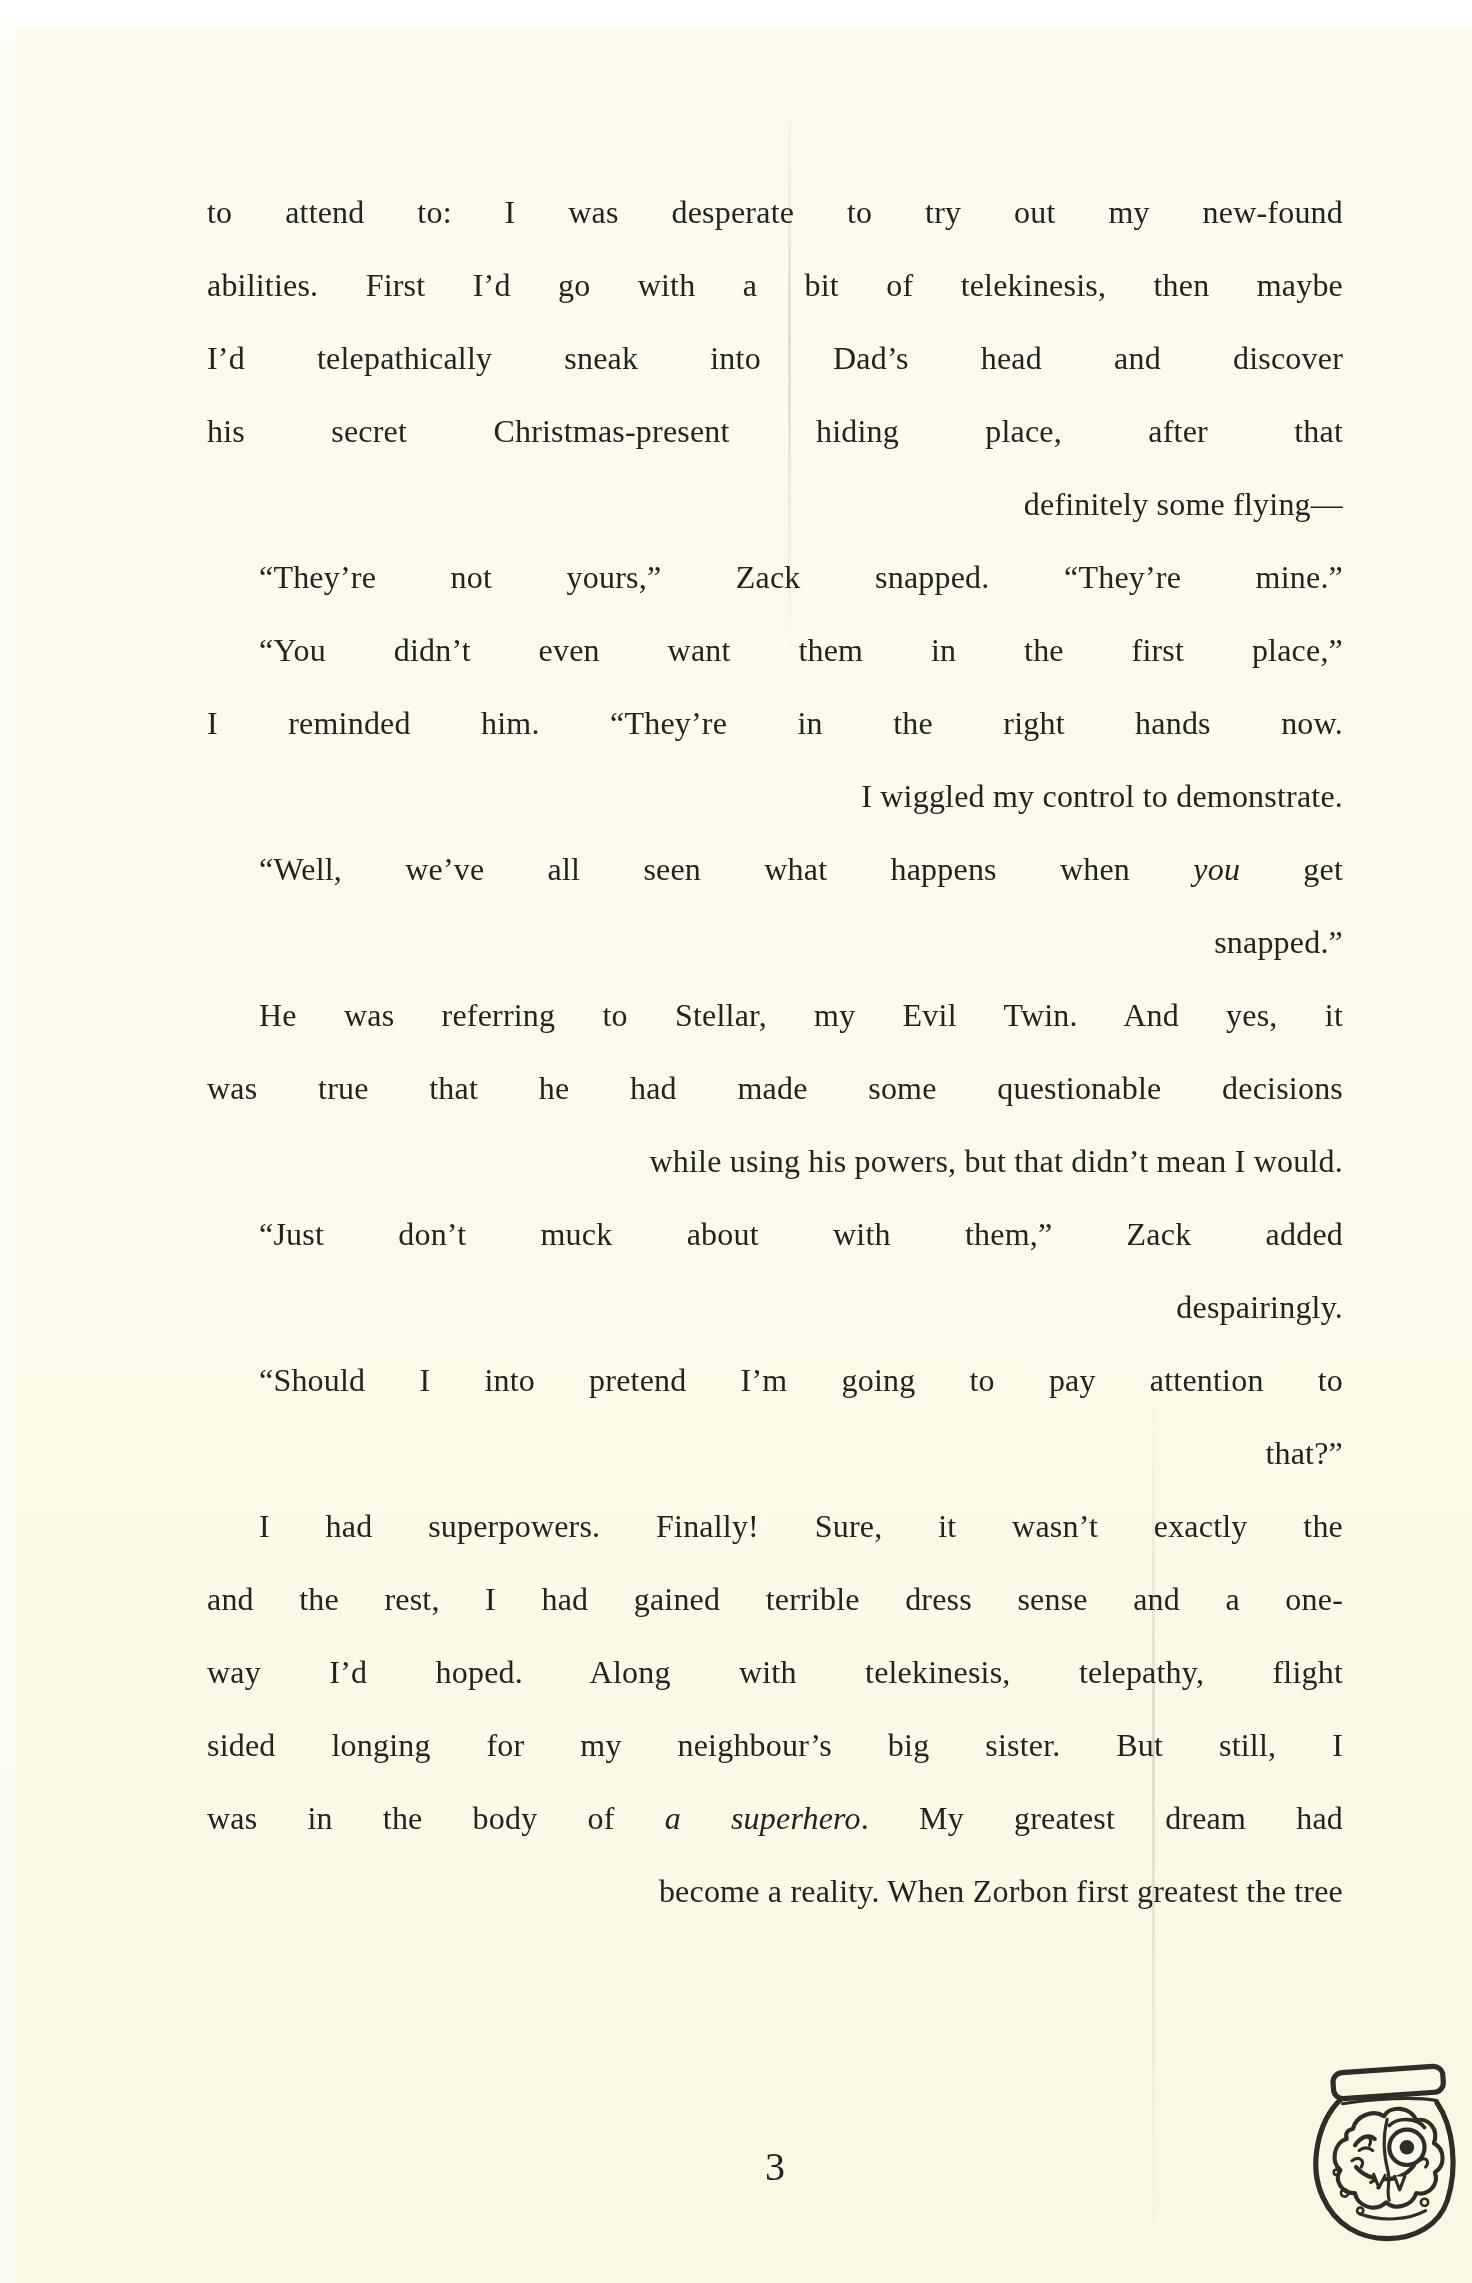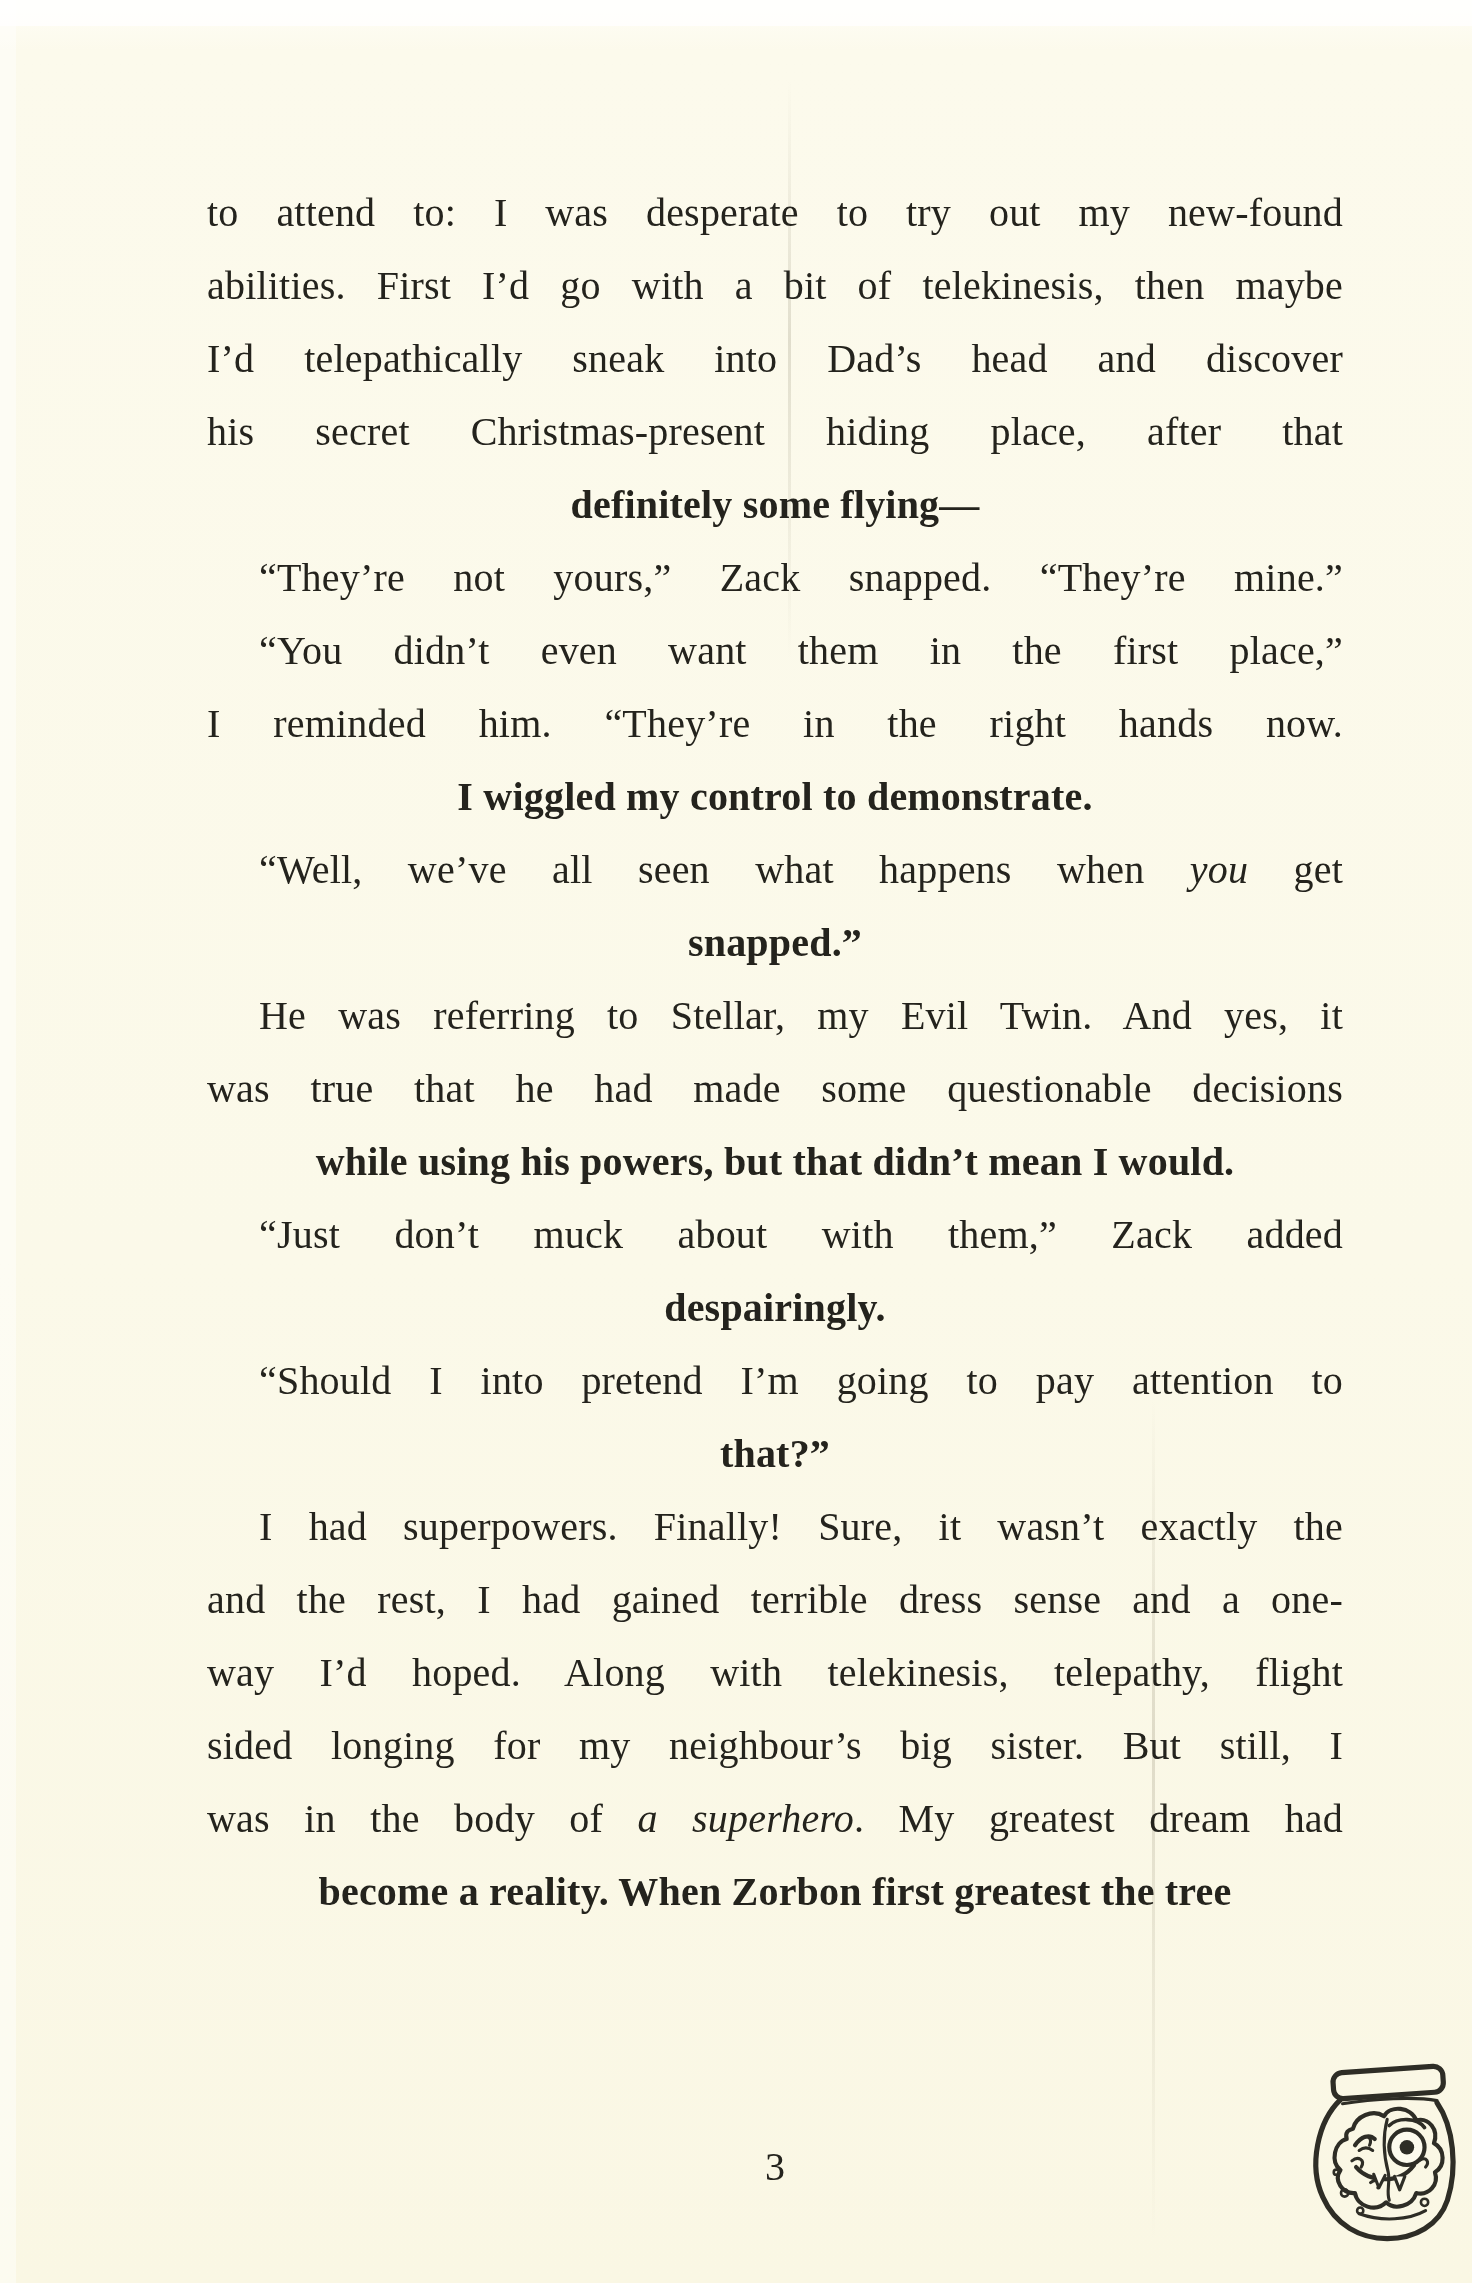--- a/index.html
+++ b/index.html
@@ -32,7 +32,7 @@
   }
   .text-block{
     position:absolute;left:207px;top:176px;width:1136px;
-    font-size:40px;line-height:73px;
+    font-size:32px;line-height:73px;
     letter-spacing:0.2px;
   }
   .line{

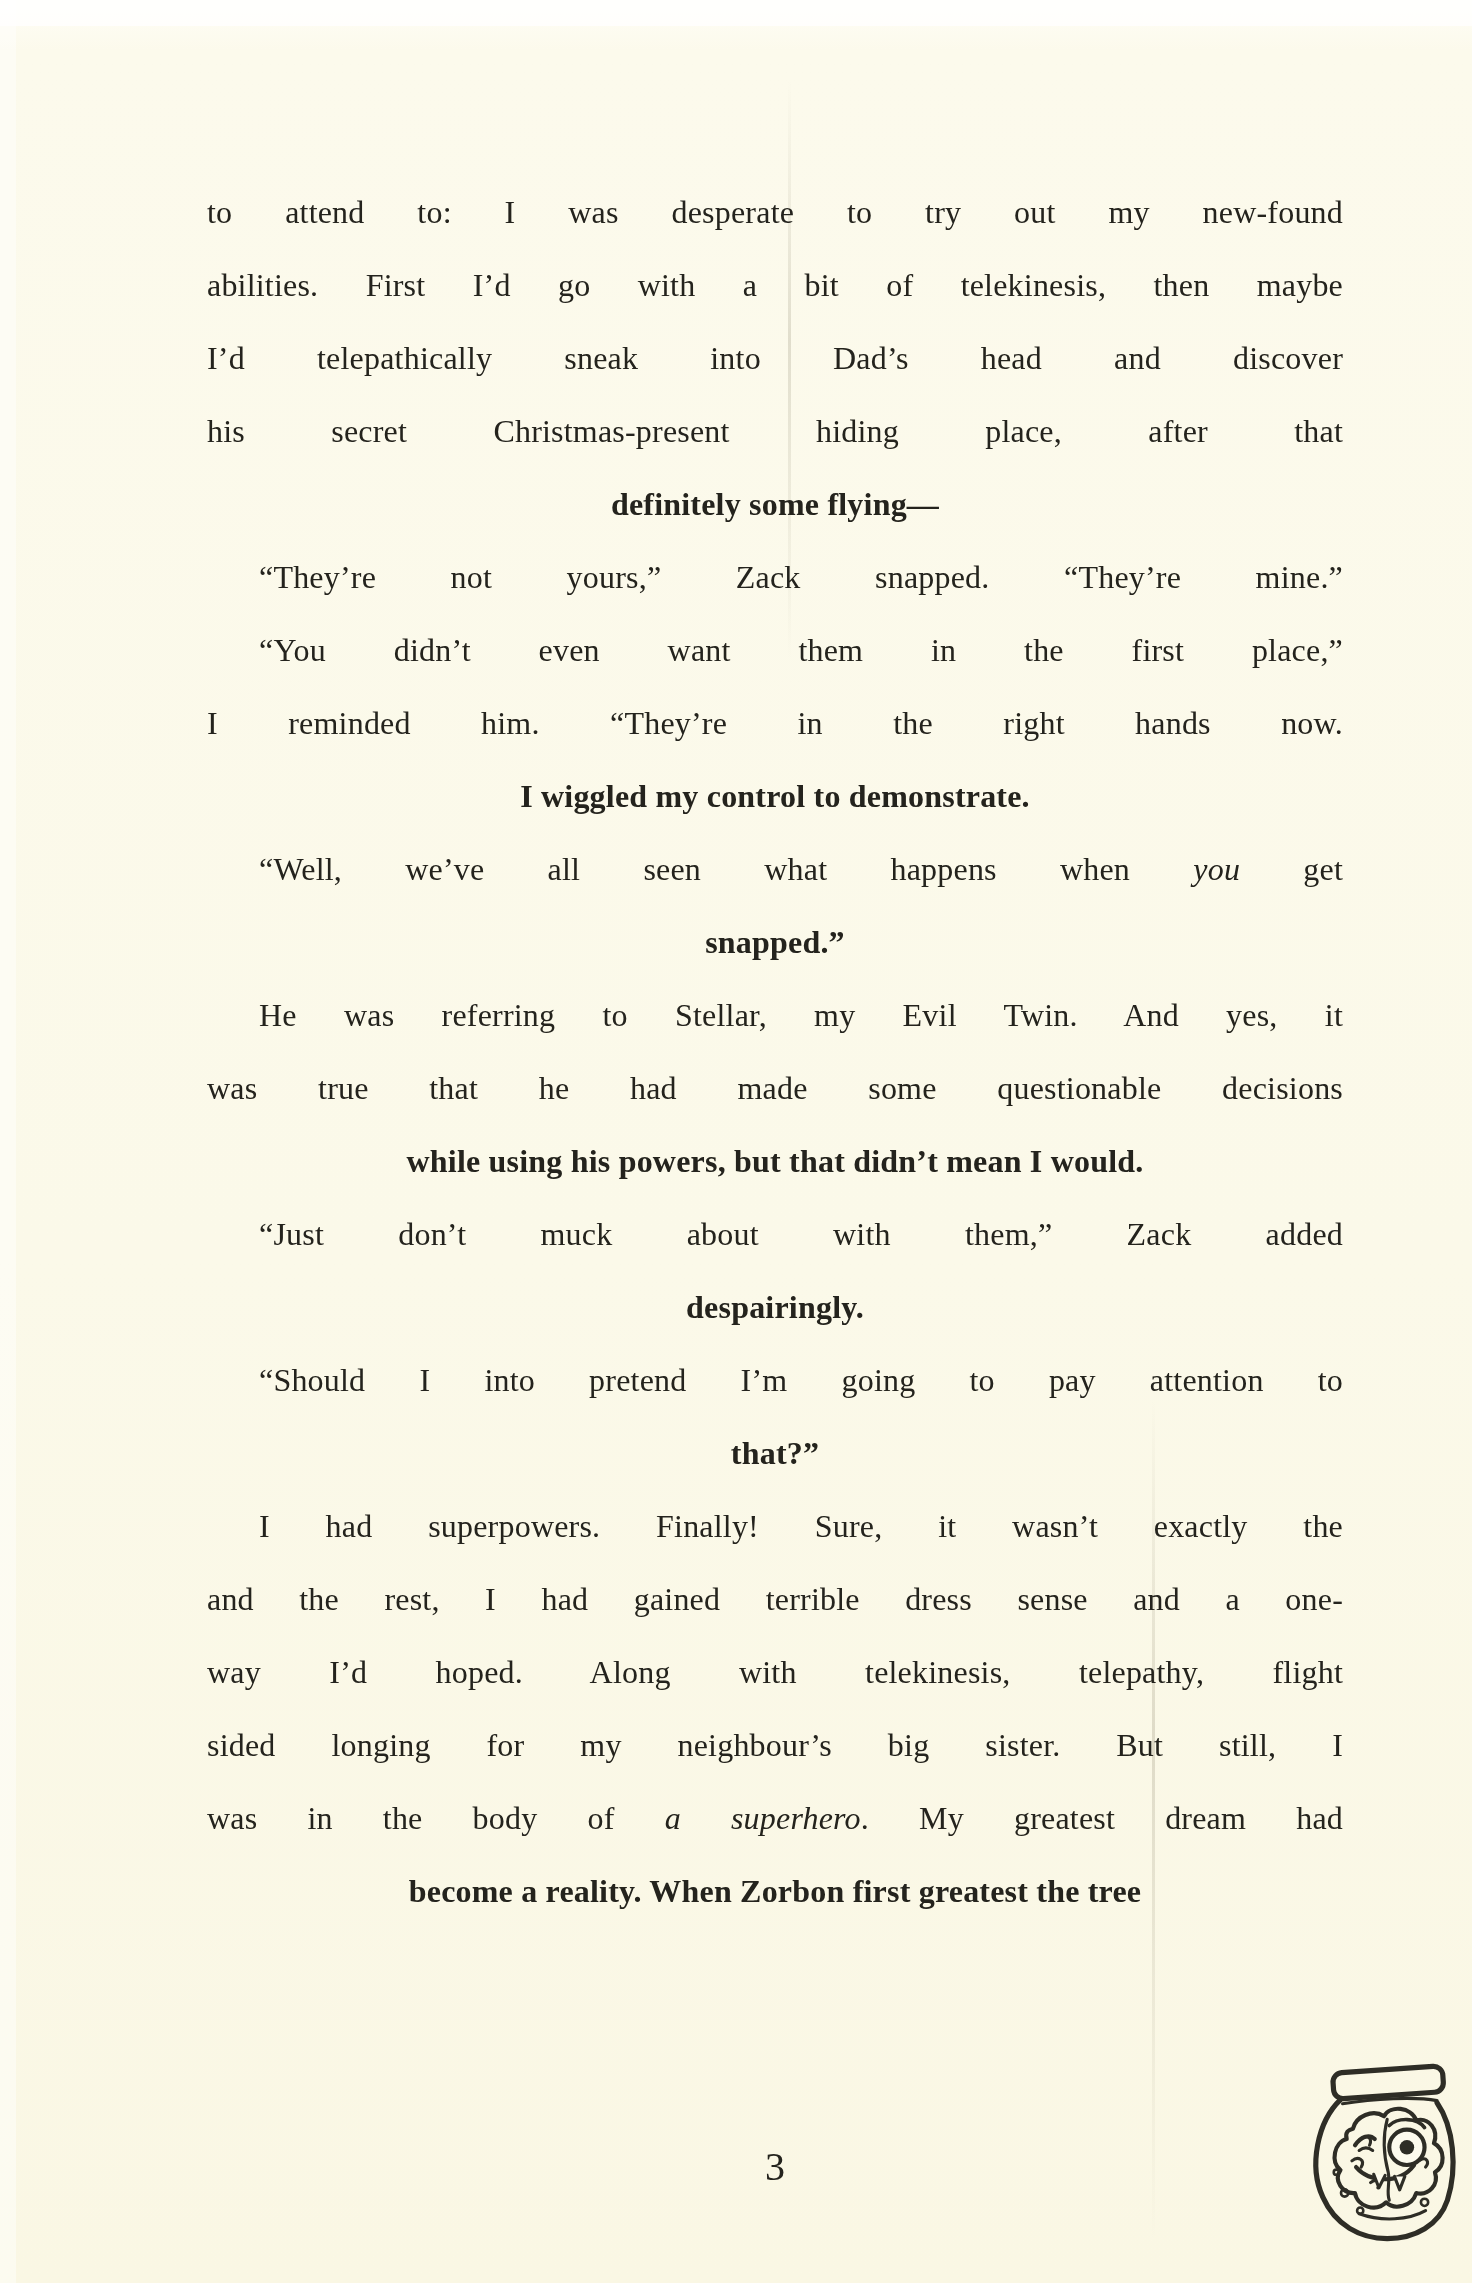--- a/index.html
+++ b/index.html
@@ -41,9 +41,8 @@
     height:73px;
   }
   .line.last{
-    text-align:center;
+    text-align:right;
     text-align-last:auto;
-    font-weight:bold;
   }
   .line.indent{ text-indent:52px; }
   .line em{ font-style:italic; }

